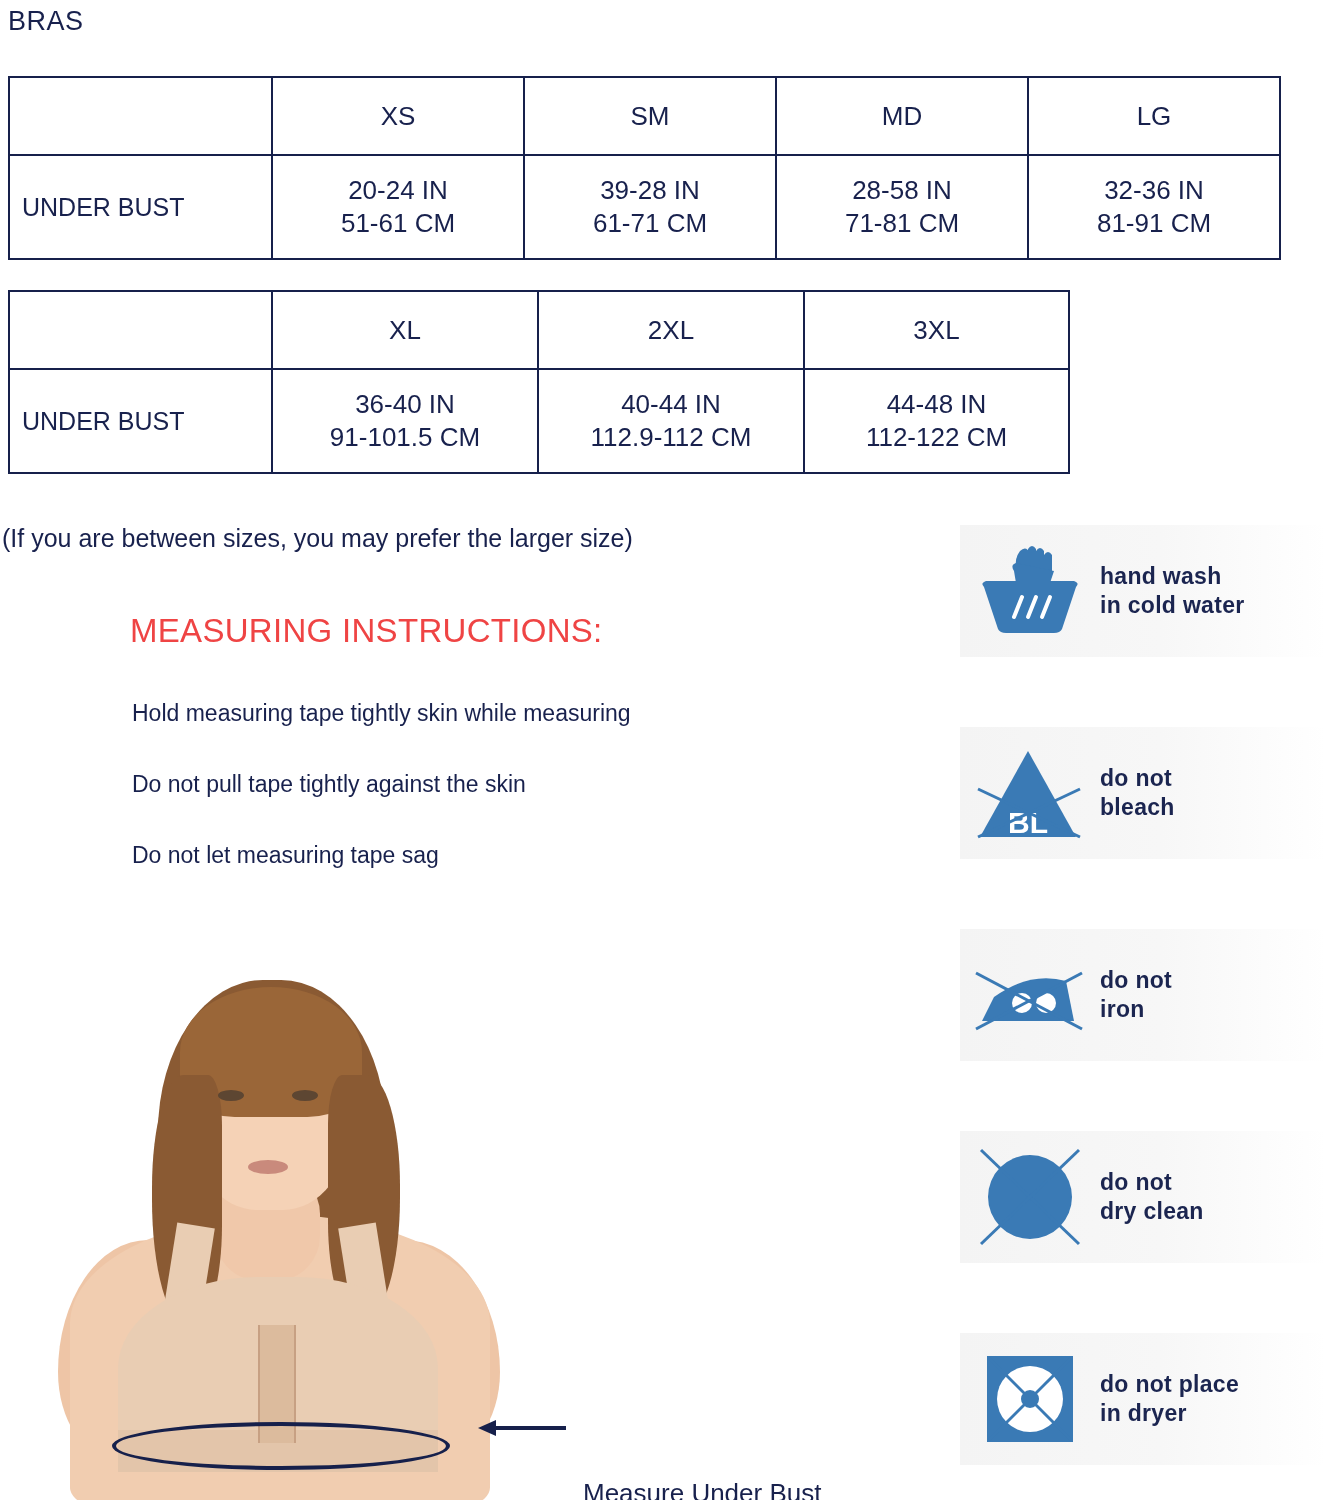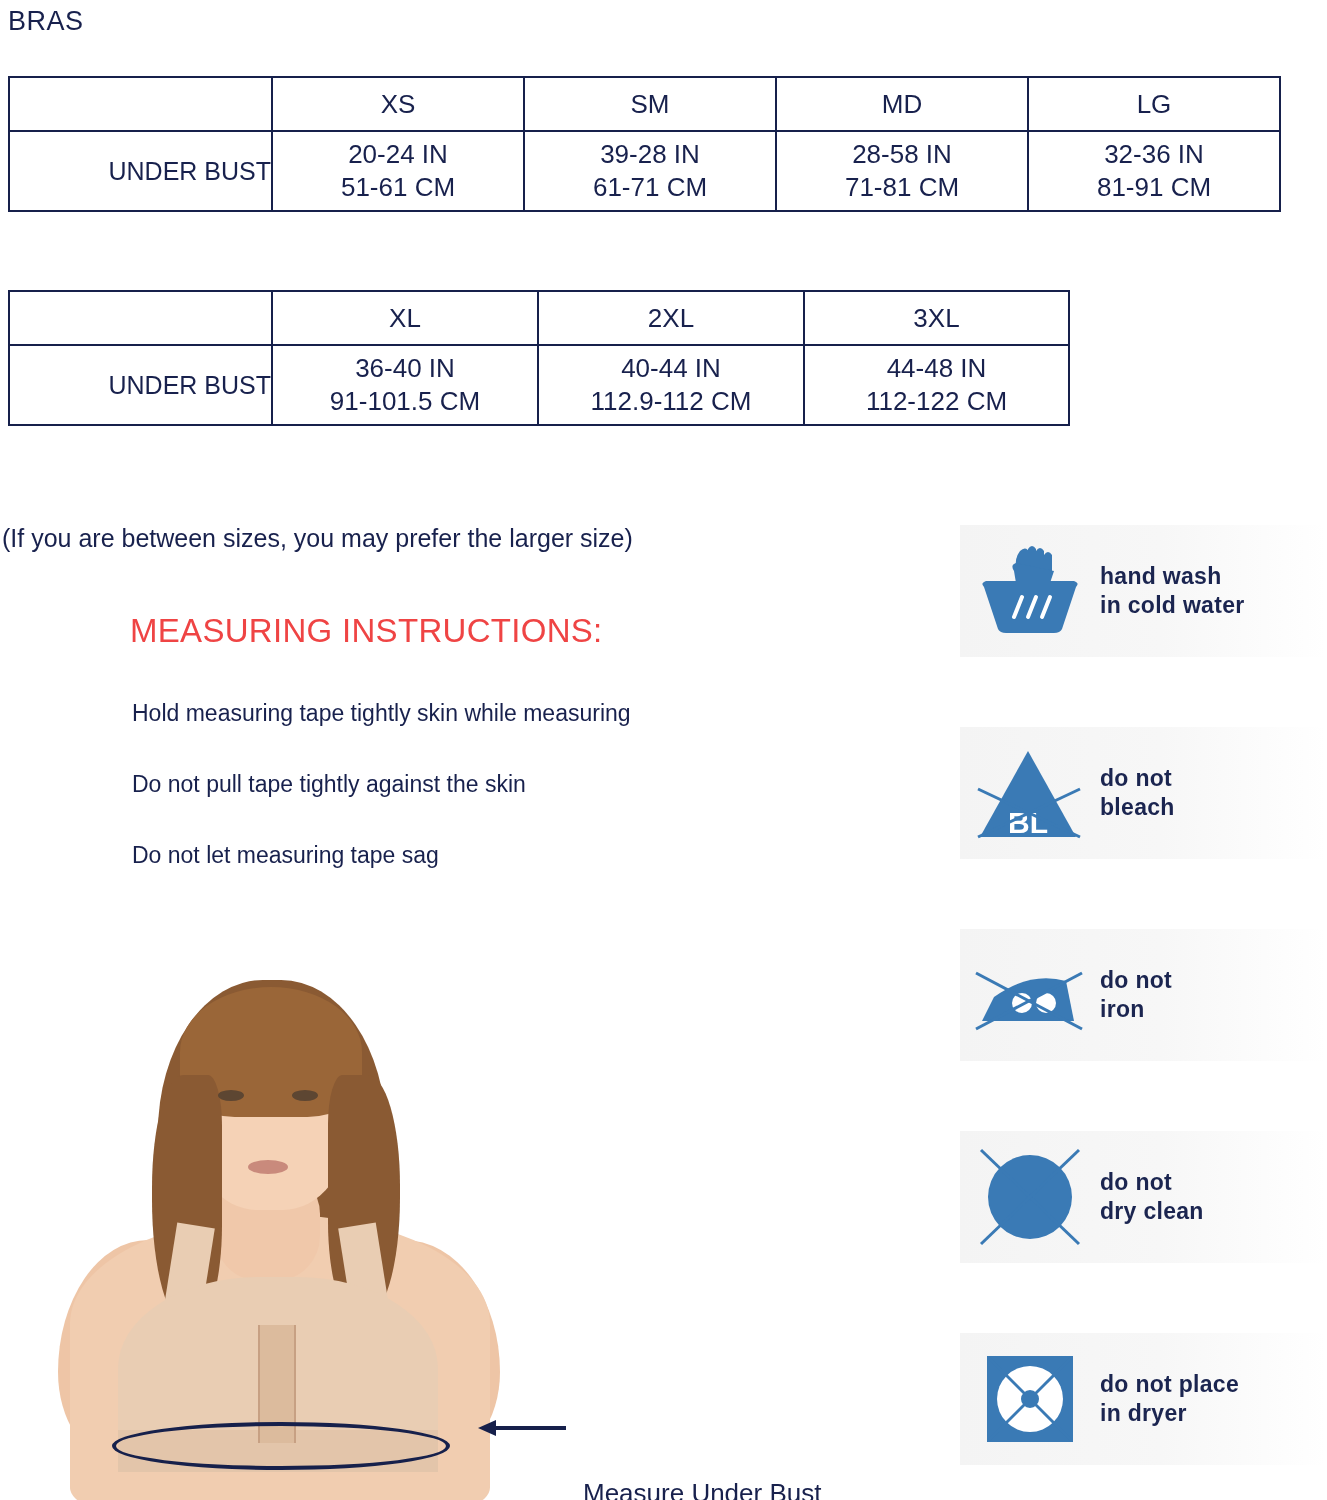--- a/index.html
+++ b/index.html
@@ -44,7 +44,7 @@
     font-weight: normal;
     color: #18214d;
     font-size: 26px;
-    padding: 0;
+    padding: 12px;
   }
   .size-table .hdr-row td {
     height: 52px;

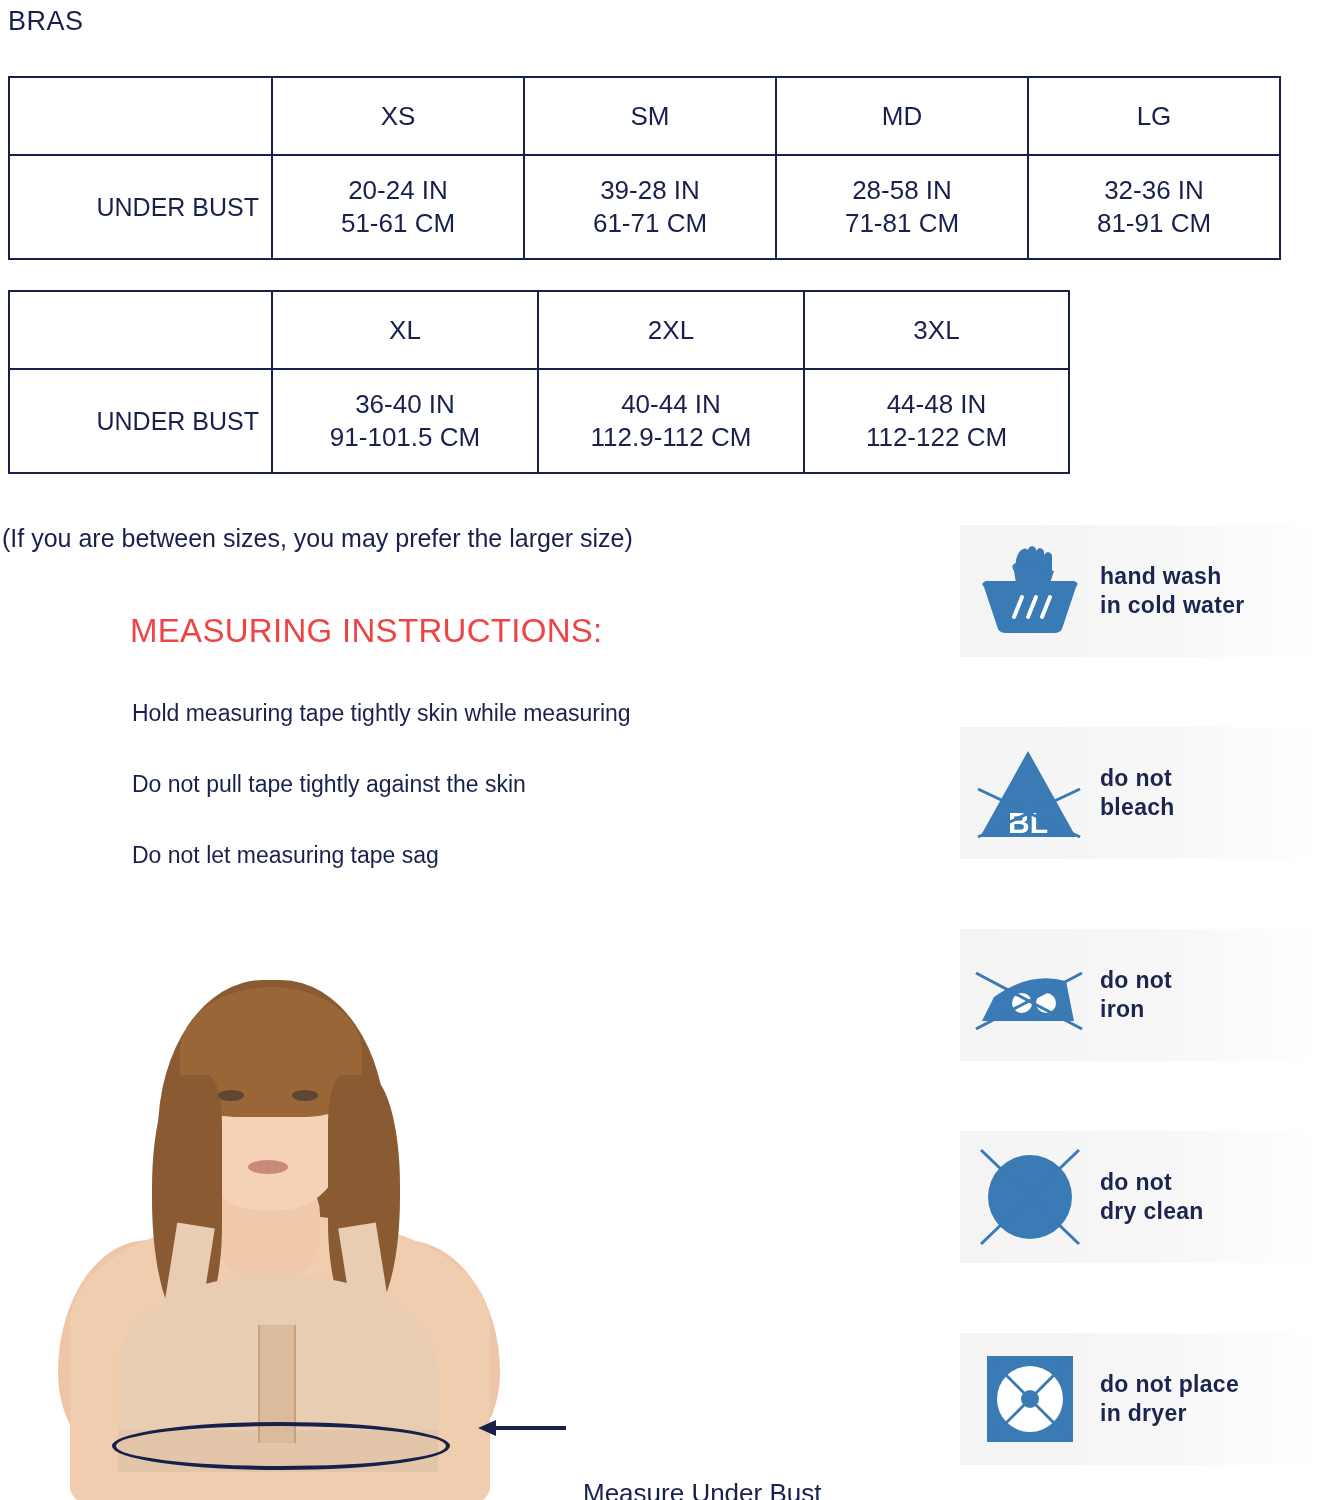--- a/index.html
+++ b/index.html
@@ -57,7 +57,7 @@
   }
   .size-table td.rowlabel {
     font-size: 25px;
-    text-align: right;
+    text-align: left;
   }
   .size-table td.blank {
     border-left: 2px solid #16204b;

